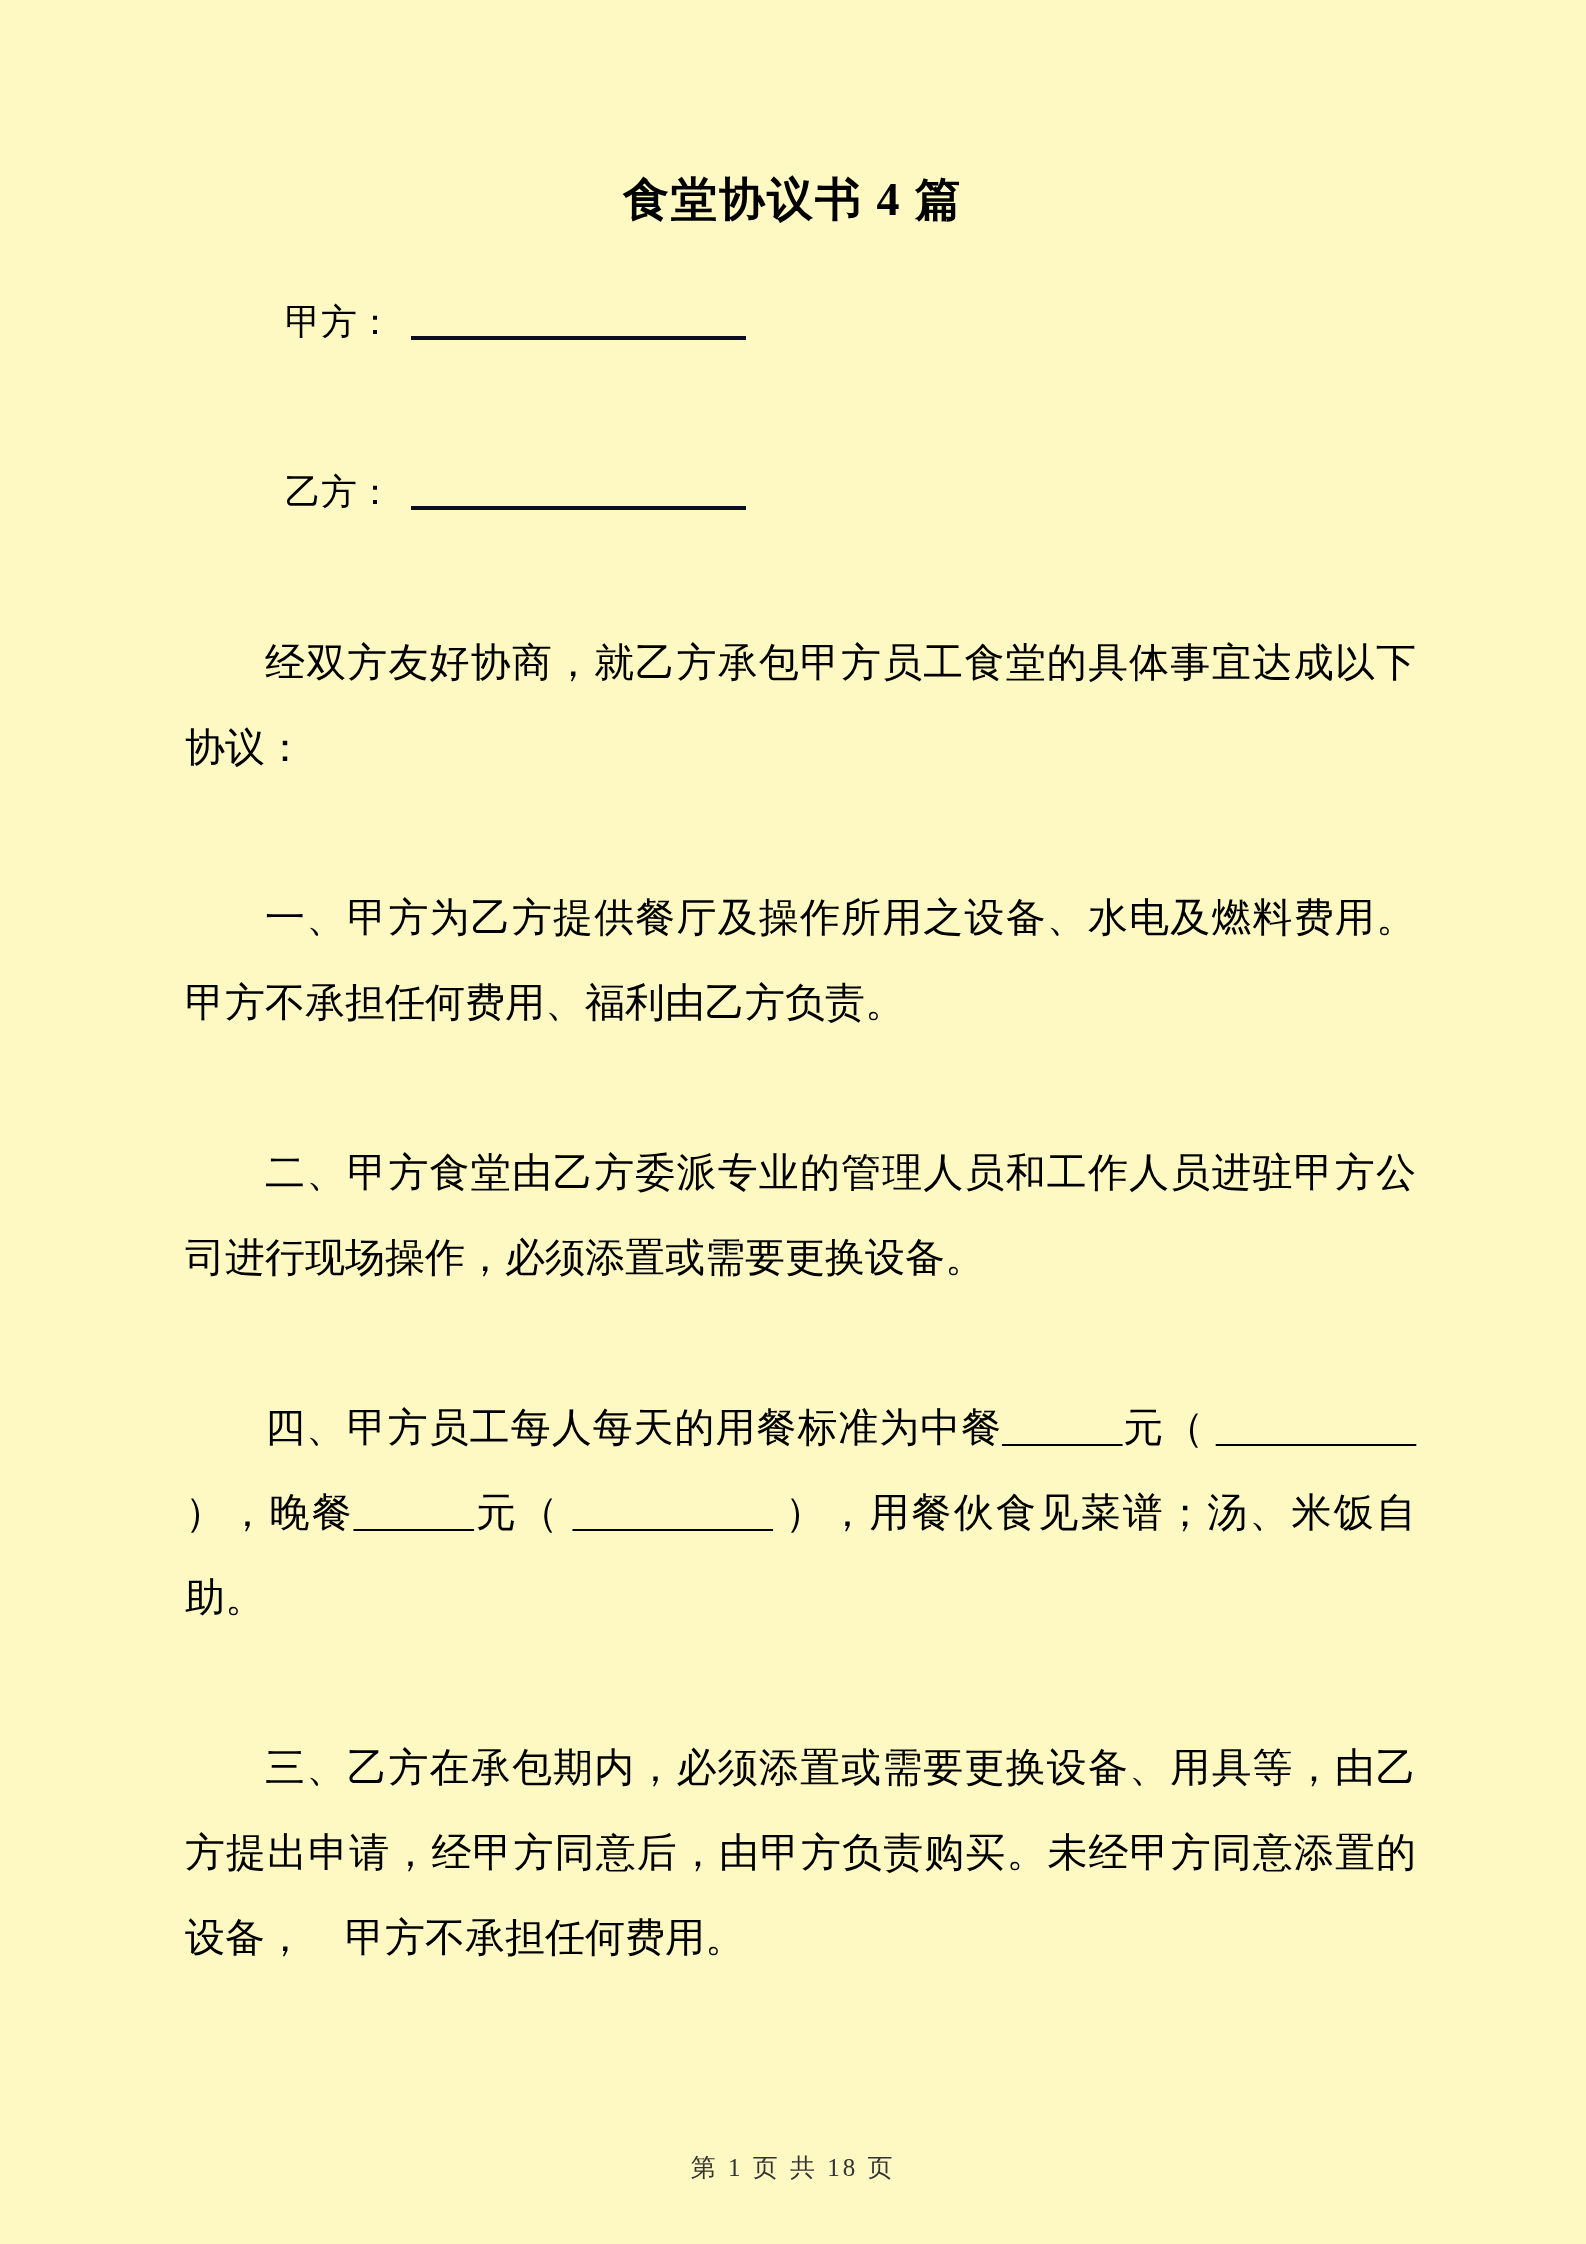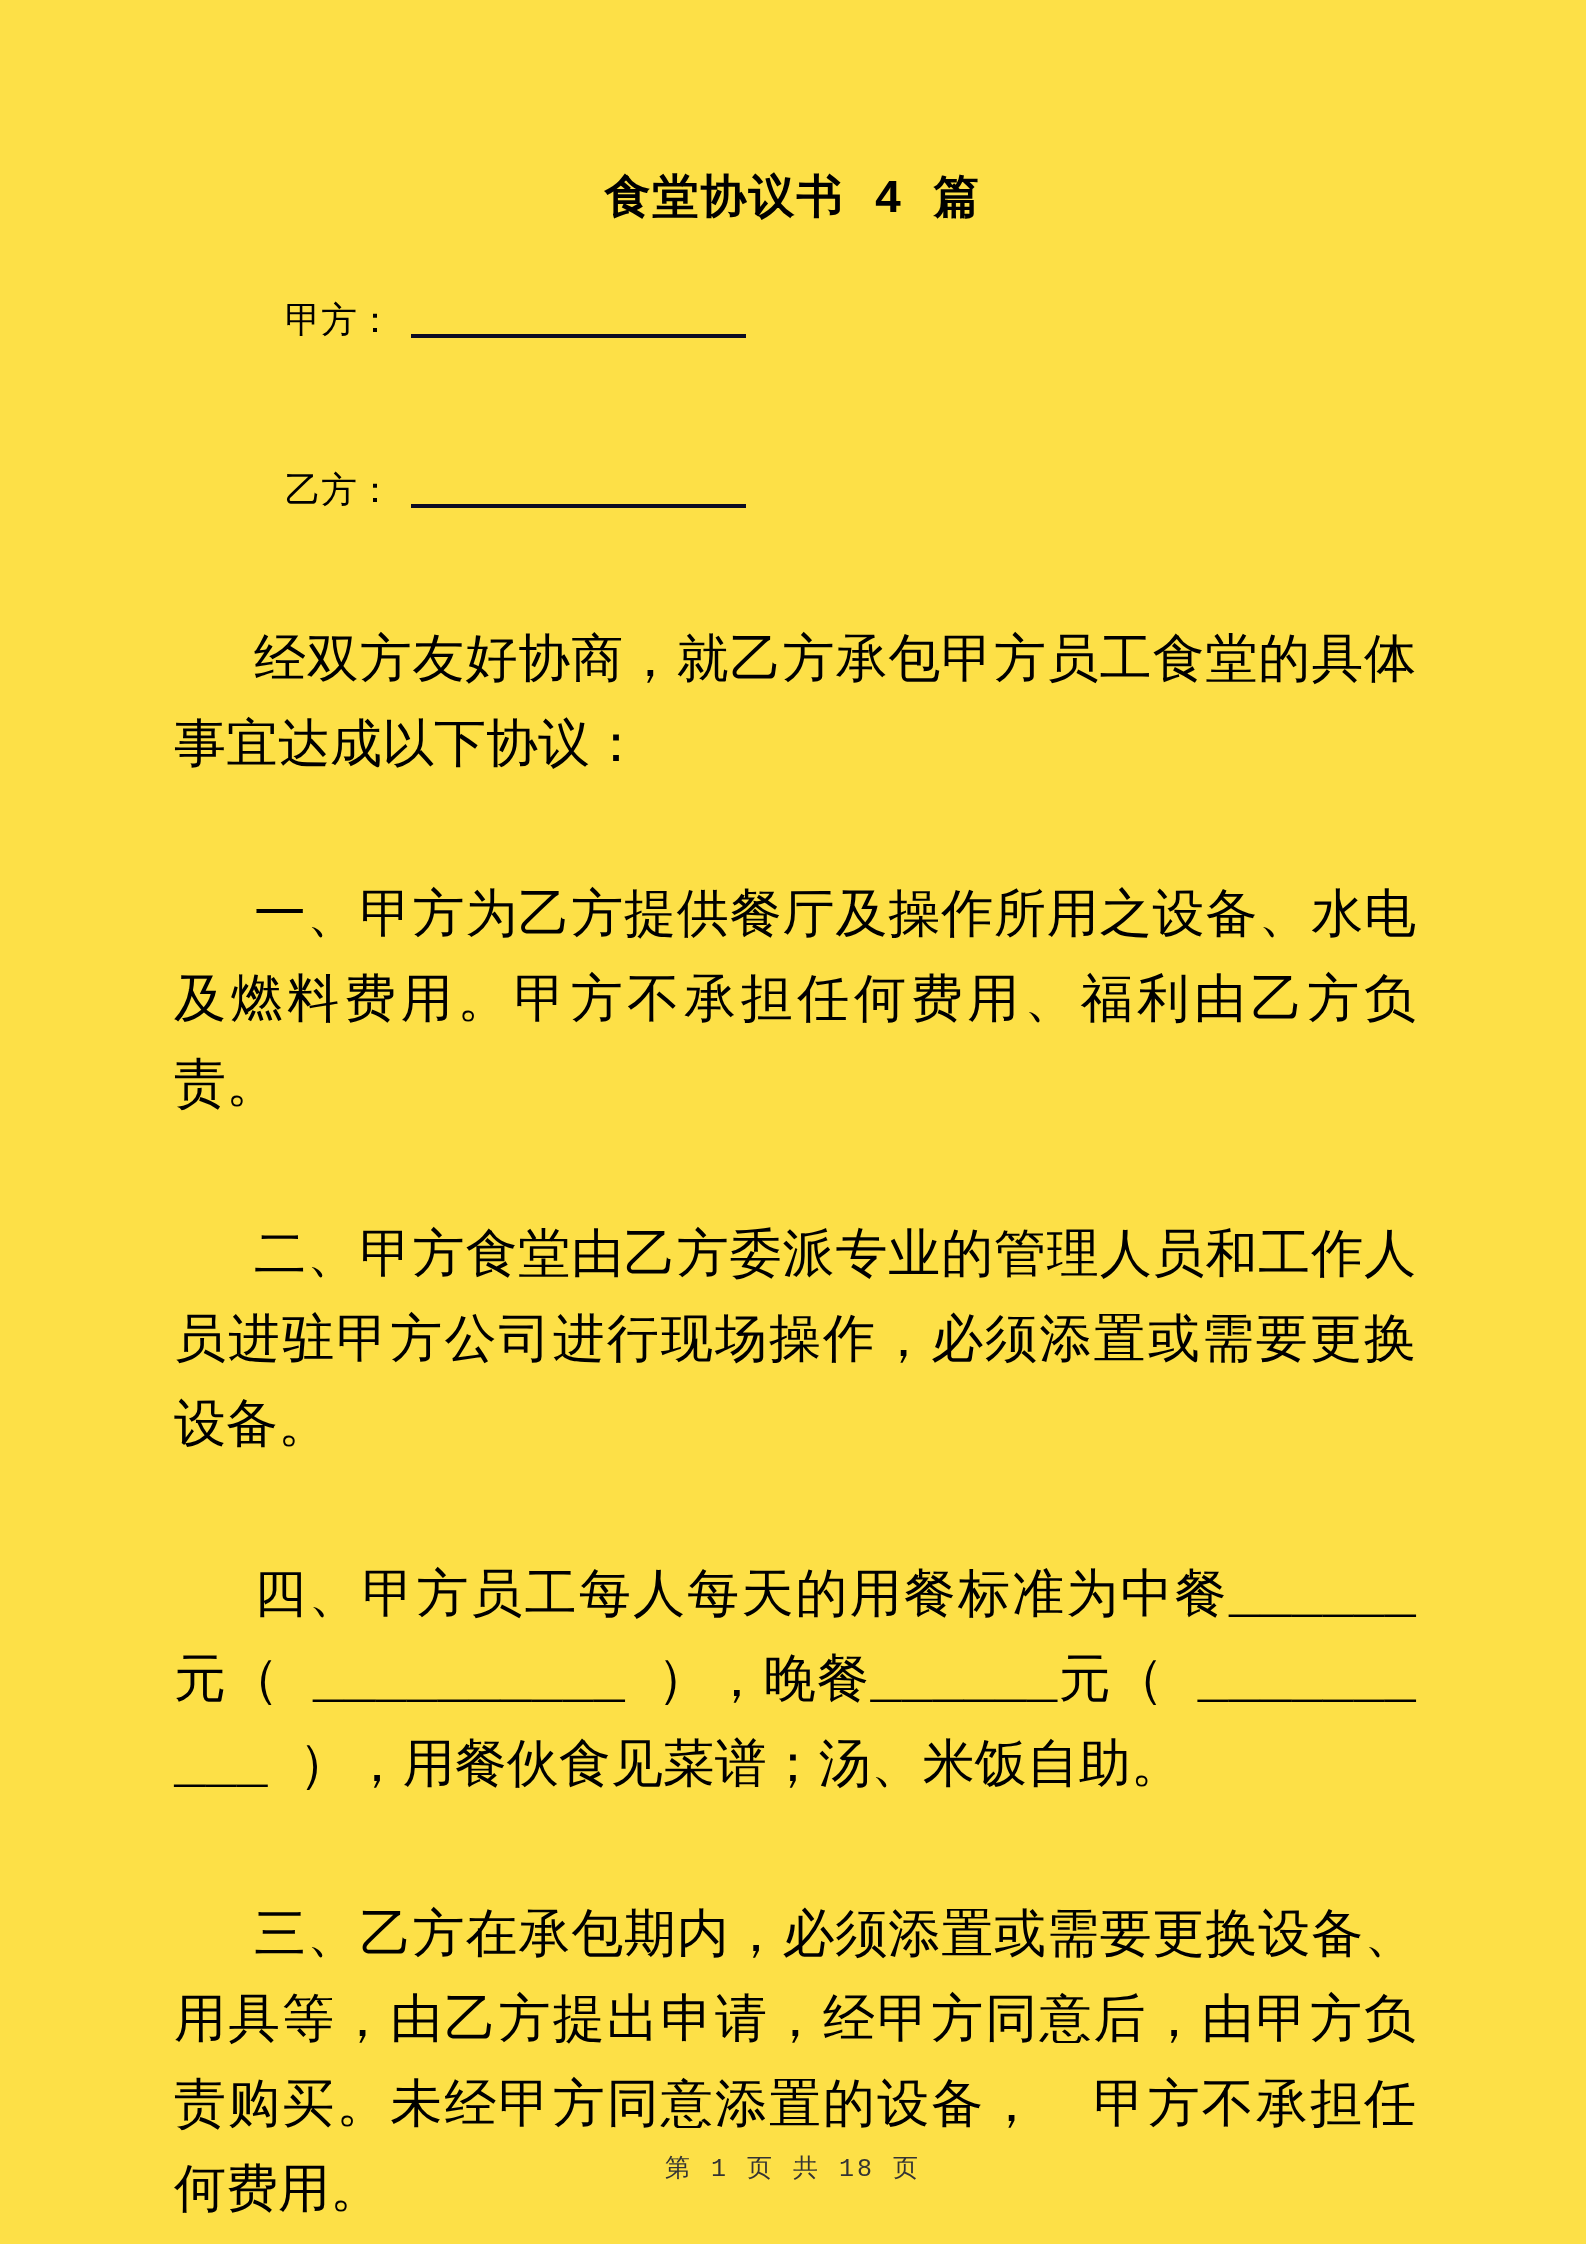--- a/index.html
+++ b/index.html
@@ -11,8 +11,8 @@
     position: relative;
     width: 1586px;
     height: 2244px;
-    background: #fde047;
-    font-family: Liberation Mono, monospace;
+    background: #fef9c3;
+    font-family: Liberation Serif, serif;
     color: #000000;
     overflow: hidden;
   }

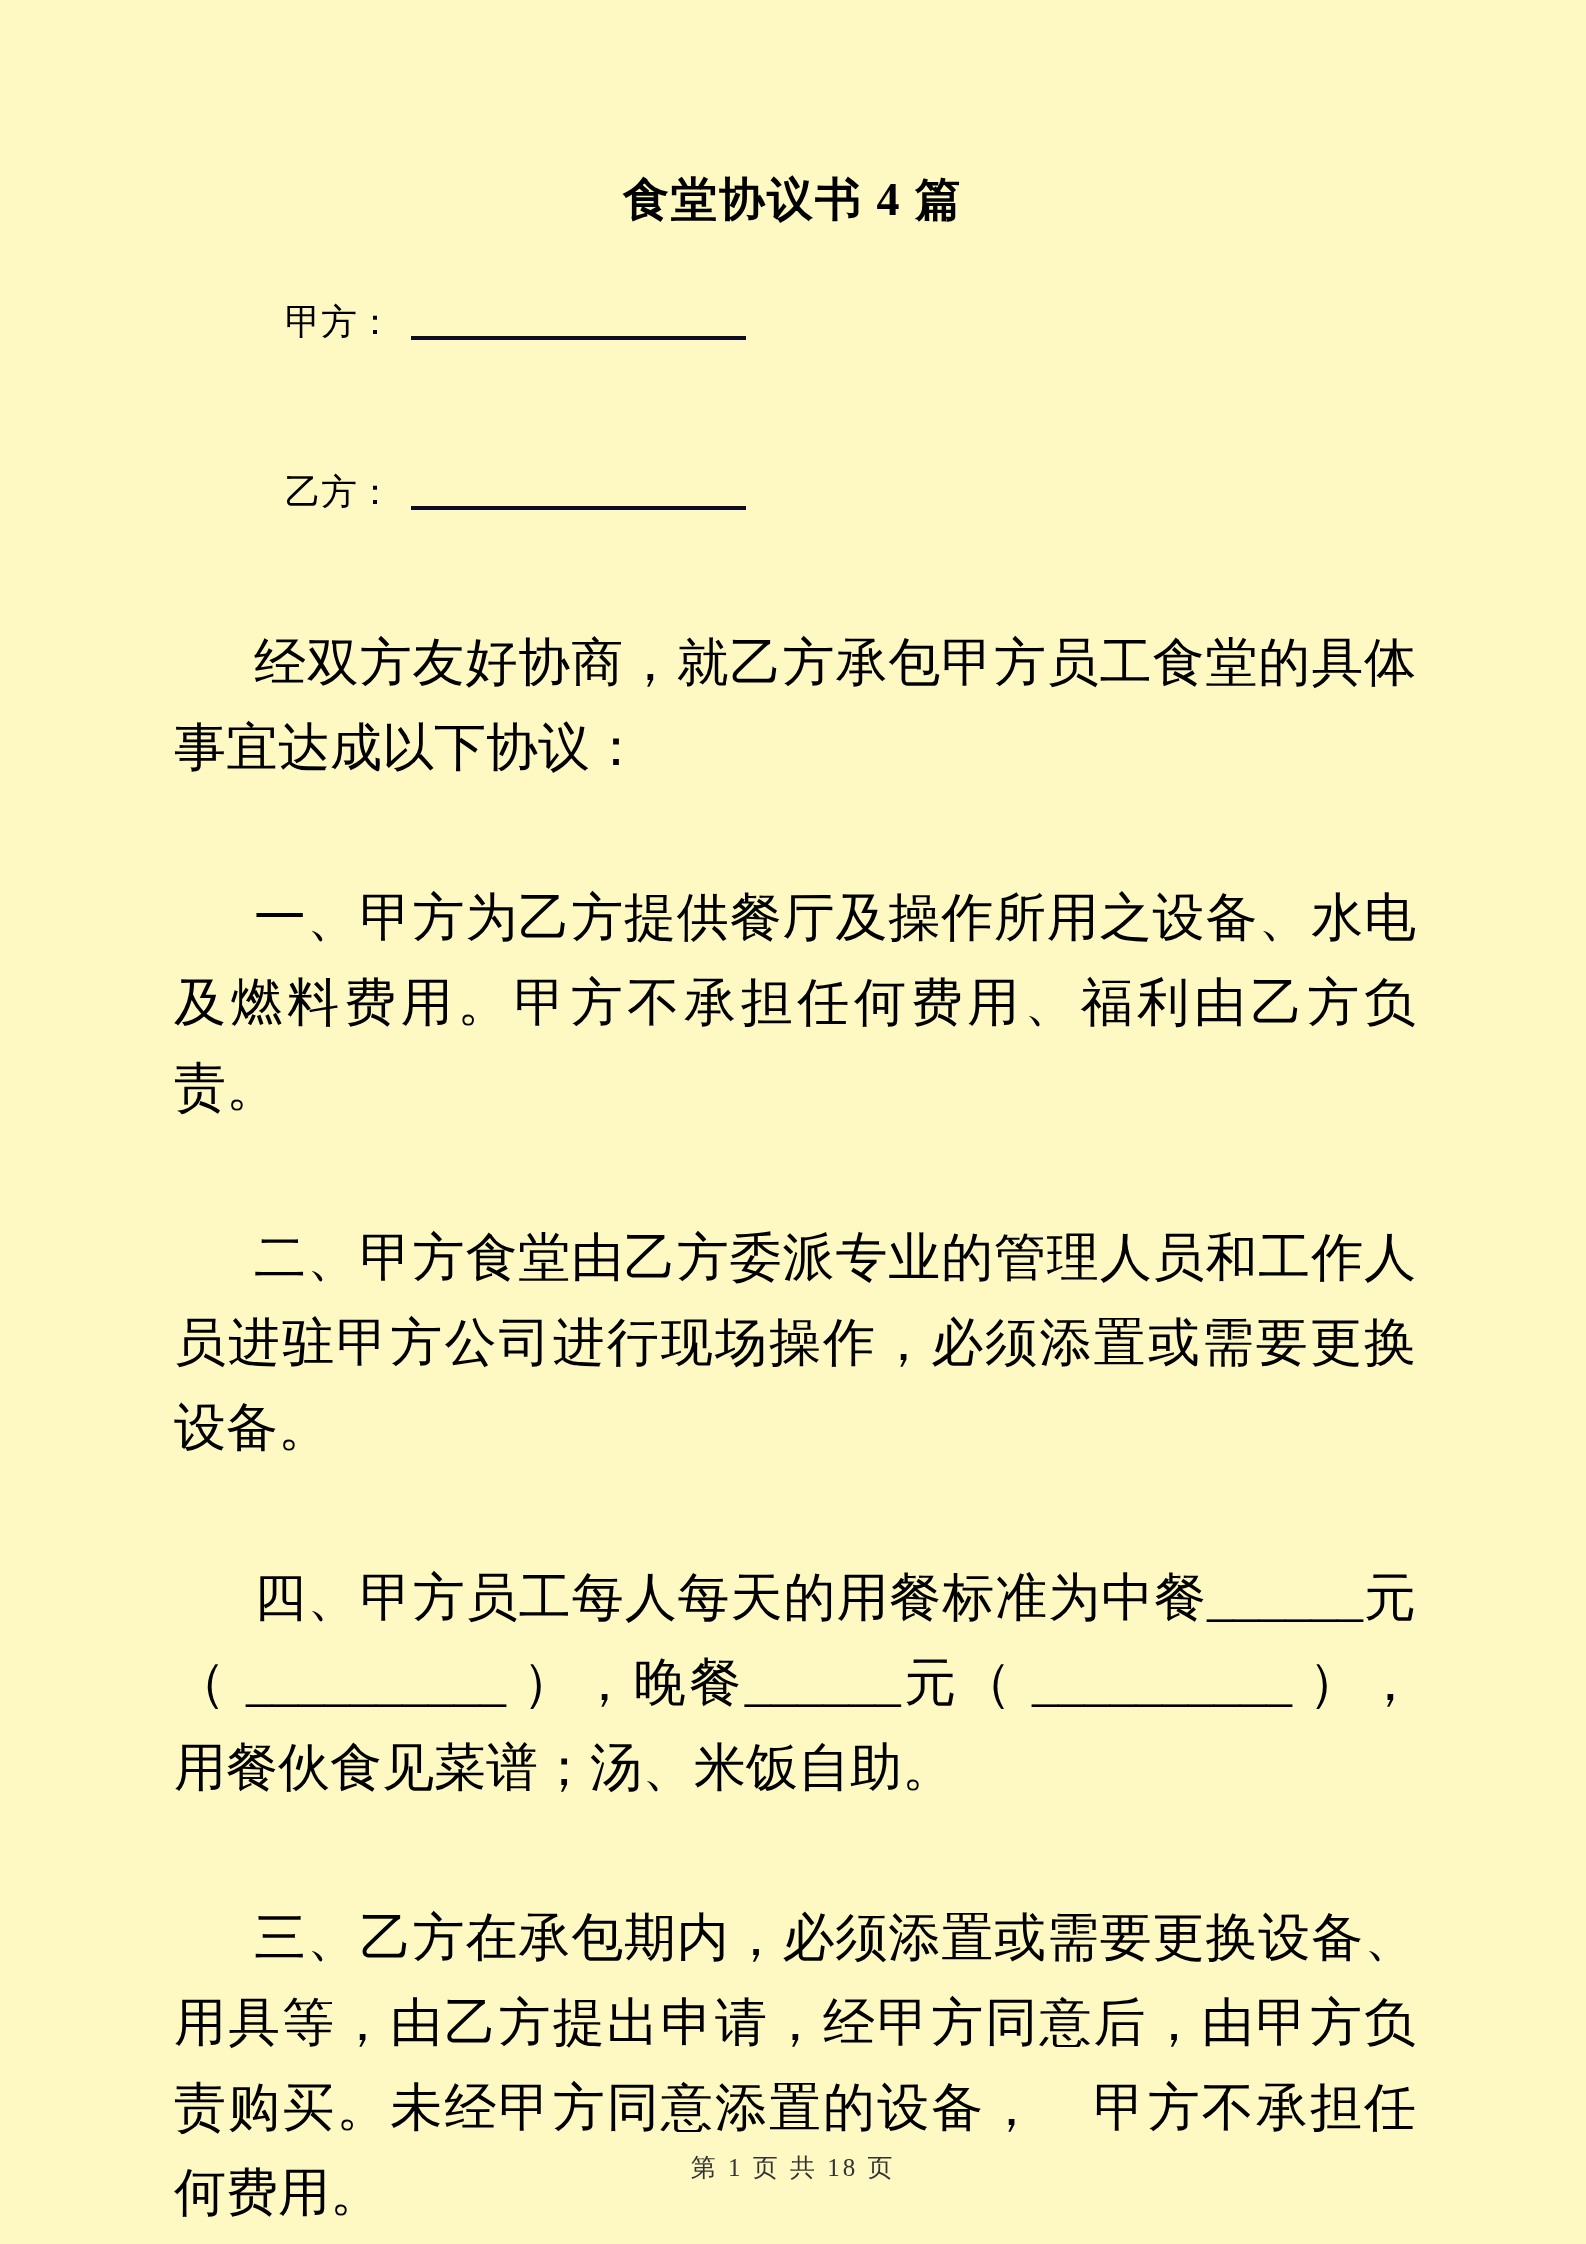--- a/index.html
+++ b/index.html
@@ -45,11 +45,11 @@
     vertical-align: -6px;
   }
   .para {
-    font-size: 52px;
+    font-size: 40px;
     line-height: 85px;
     text-align: justify;
     text-indent: 80px;
-    margin: 85px 0 0 4px;
+    margin: 85px 0 0 15px;
     word-break: break-all;
   }
   .page-footer {

